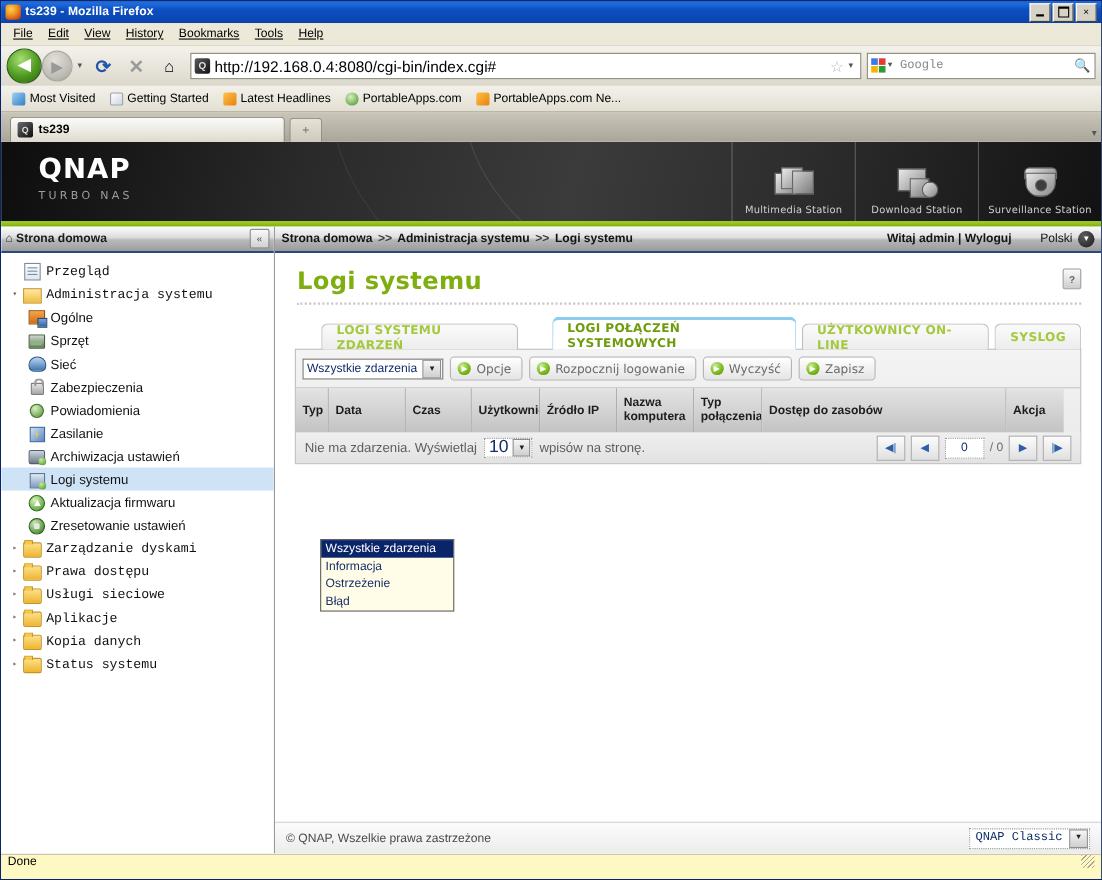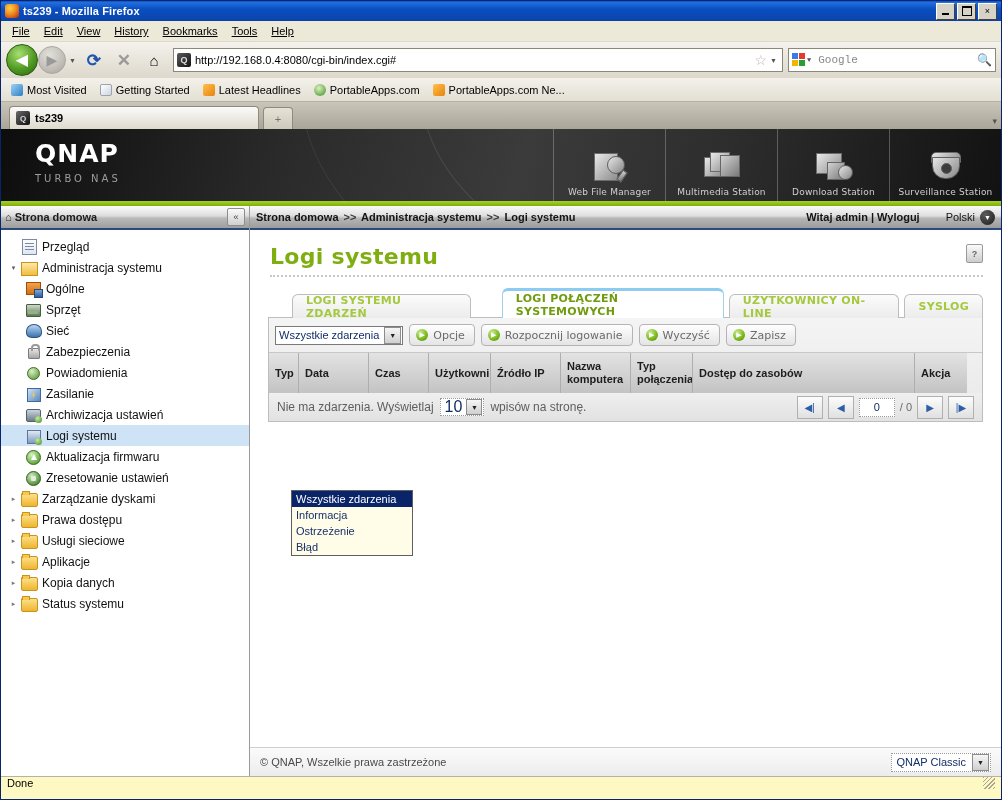--- a/index.html
+++ b/index.html
@@ -77,7 +77,7 @@
     background:linear-gradient(135deg,#5c5c5c,#111);color:#ddd;
     font-size:9px;display:flex;align-items:center;justify-content:center;font-weight:bold;
   }
-  #urlbar .utext{flex:1;font-size:11px;color:#000;white-space:nowrap;overflow:hidden;}
+  #urlbar .utext{flex:1;font-size:14px;color:#000;white-space:nowrap;overflow:hidden;}
   #urlbar .star{color:#b9b6ad;font-size:14px;margin:0 2px;}
   #searchbox{
     width:200px;height:22px;background:#fff;border:1px solid #8b8878;

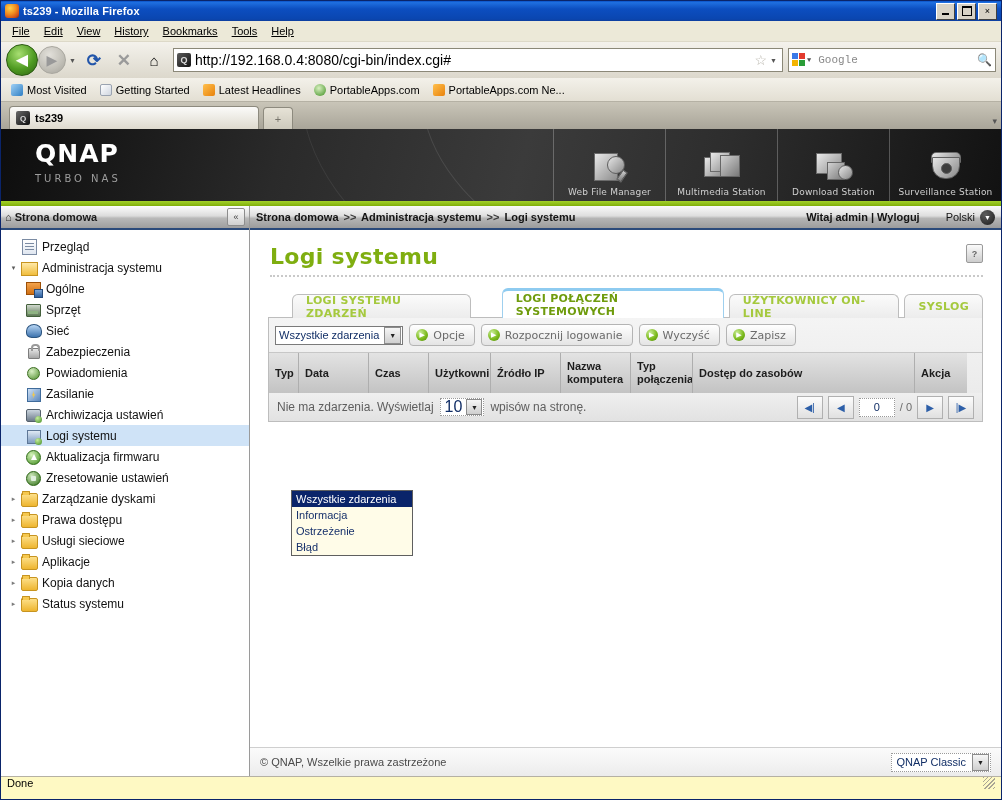--- a/index.html
+++ b/index.html
@@ -472,14 +472,6 @@
       <div id="stations">
         <div class="station">
           <div class="sico">
-            <span class="sq1" style="left:4px;top:4px;width:22px;height:26px;"></span>
-            <span class="circ" style="left:17px;top:7px;width:16px;height:16px;"></span>
-            <span class="sq2" style="left:29px;top:21px;width:4px;height:10px;transform:rotate(35deg);"></span>
-          </div>
-          <div class="slbl">Web File Manager</div>
-        </div>
-        <div class="station">
-          <div class="sico">
             <span class="sq1" style="left:2px;top:8px;width:18px;height:18px;"></span>
             <span class="sq1" style="left:8px;top:3px;width:18px;height:18px;"></span>
             <span class="sq2" style="left:18px;top:6px;width:18px;height:20px;"></span>

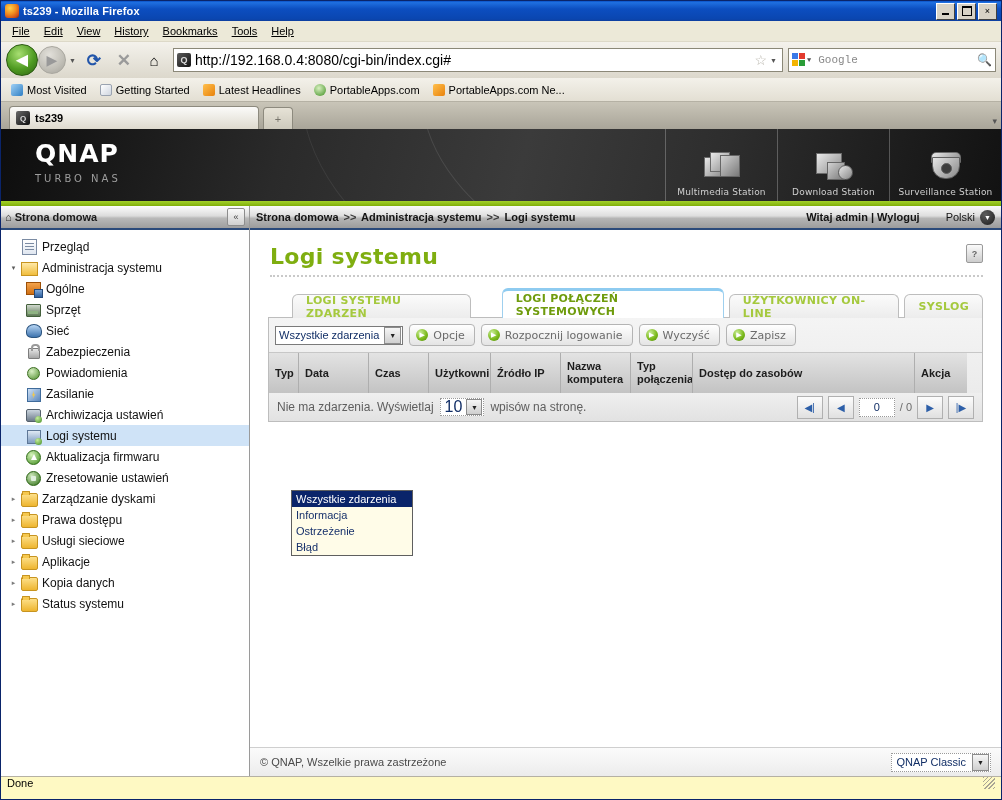--- a/index.html
+++ b/index.html
@@ -193,7 +193,7 @@
   .trow .arrow.down{color:#5a5a5a;}
   .trow .ti{width:17px;height:15px;flex:0 0 17px;margin-right:5px;position:relative;}
   .trow .lbl{white-space:nowrap;}
-  .lvl1{padding-left:6px;}
+  .lvl1{padding-left:6px;font-family:Liberation Mono, monospace;}
   .lvl2{padding-left:23px;}
   
   .ico-doc{background:linear-gradient(to bottom,#fff,#dfe6f0);border:1px solid #7b8ba3;width:13px;height:14px;position:absolute;left:2px;top:0;}

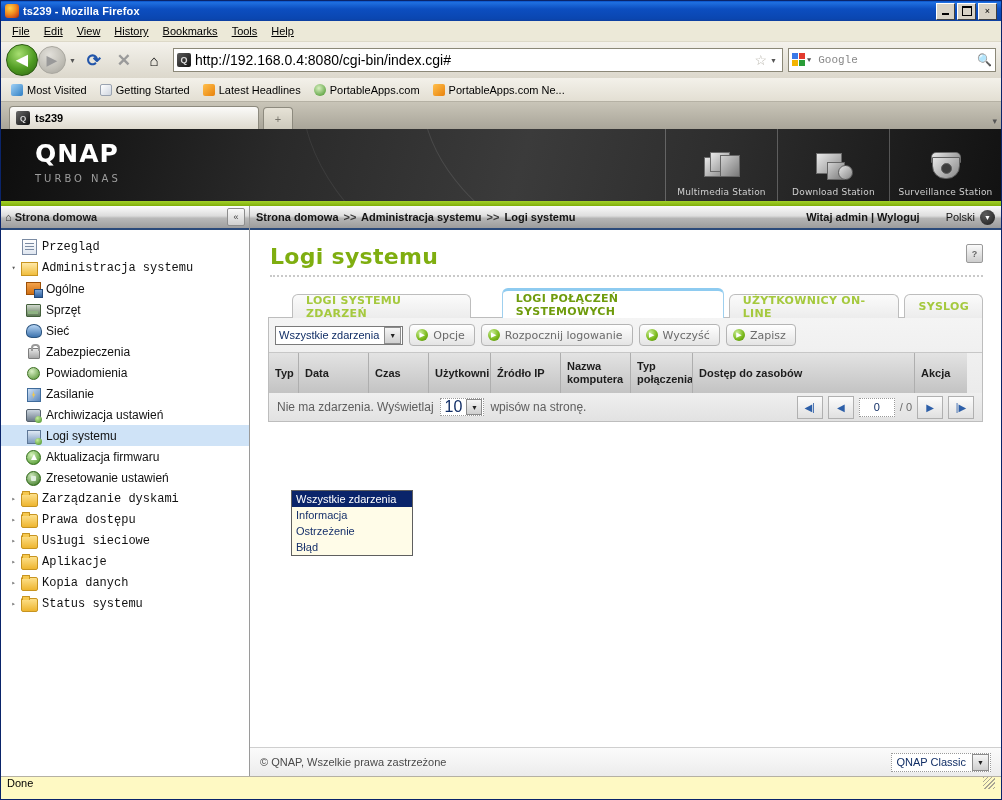--- a/index.html
+++ b/index.html
@@ -341,7 +341,7 @@
   }
   #pfooter .copy{flex:1;font-size:11px;color:#4a4a4a;}
   #themesel{
-    height:17px;background:#fff;border:1px dotted #9a9a9a;display:flex;align-items:center;padding-left:5px;
+    height:17px;background:#fff;border:1px dotted #9a9a9a;display:flex;align-items:center;padding-left:5px;font-family:Liberation Mono, monospace;
   }
   #themesel .tv{font-size:11px;color:#112e66;padding-right:5px;}
   #themesel .tarrow{

